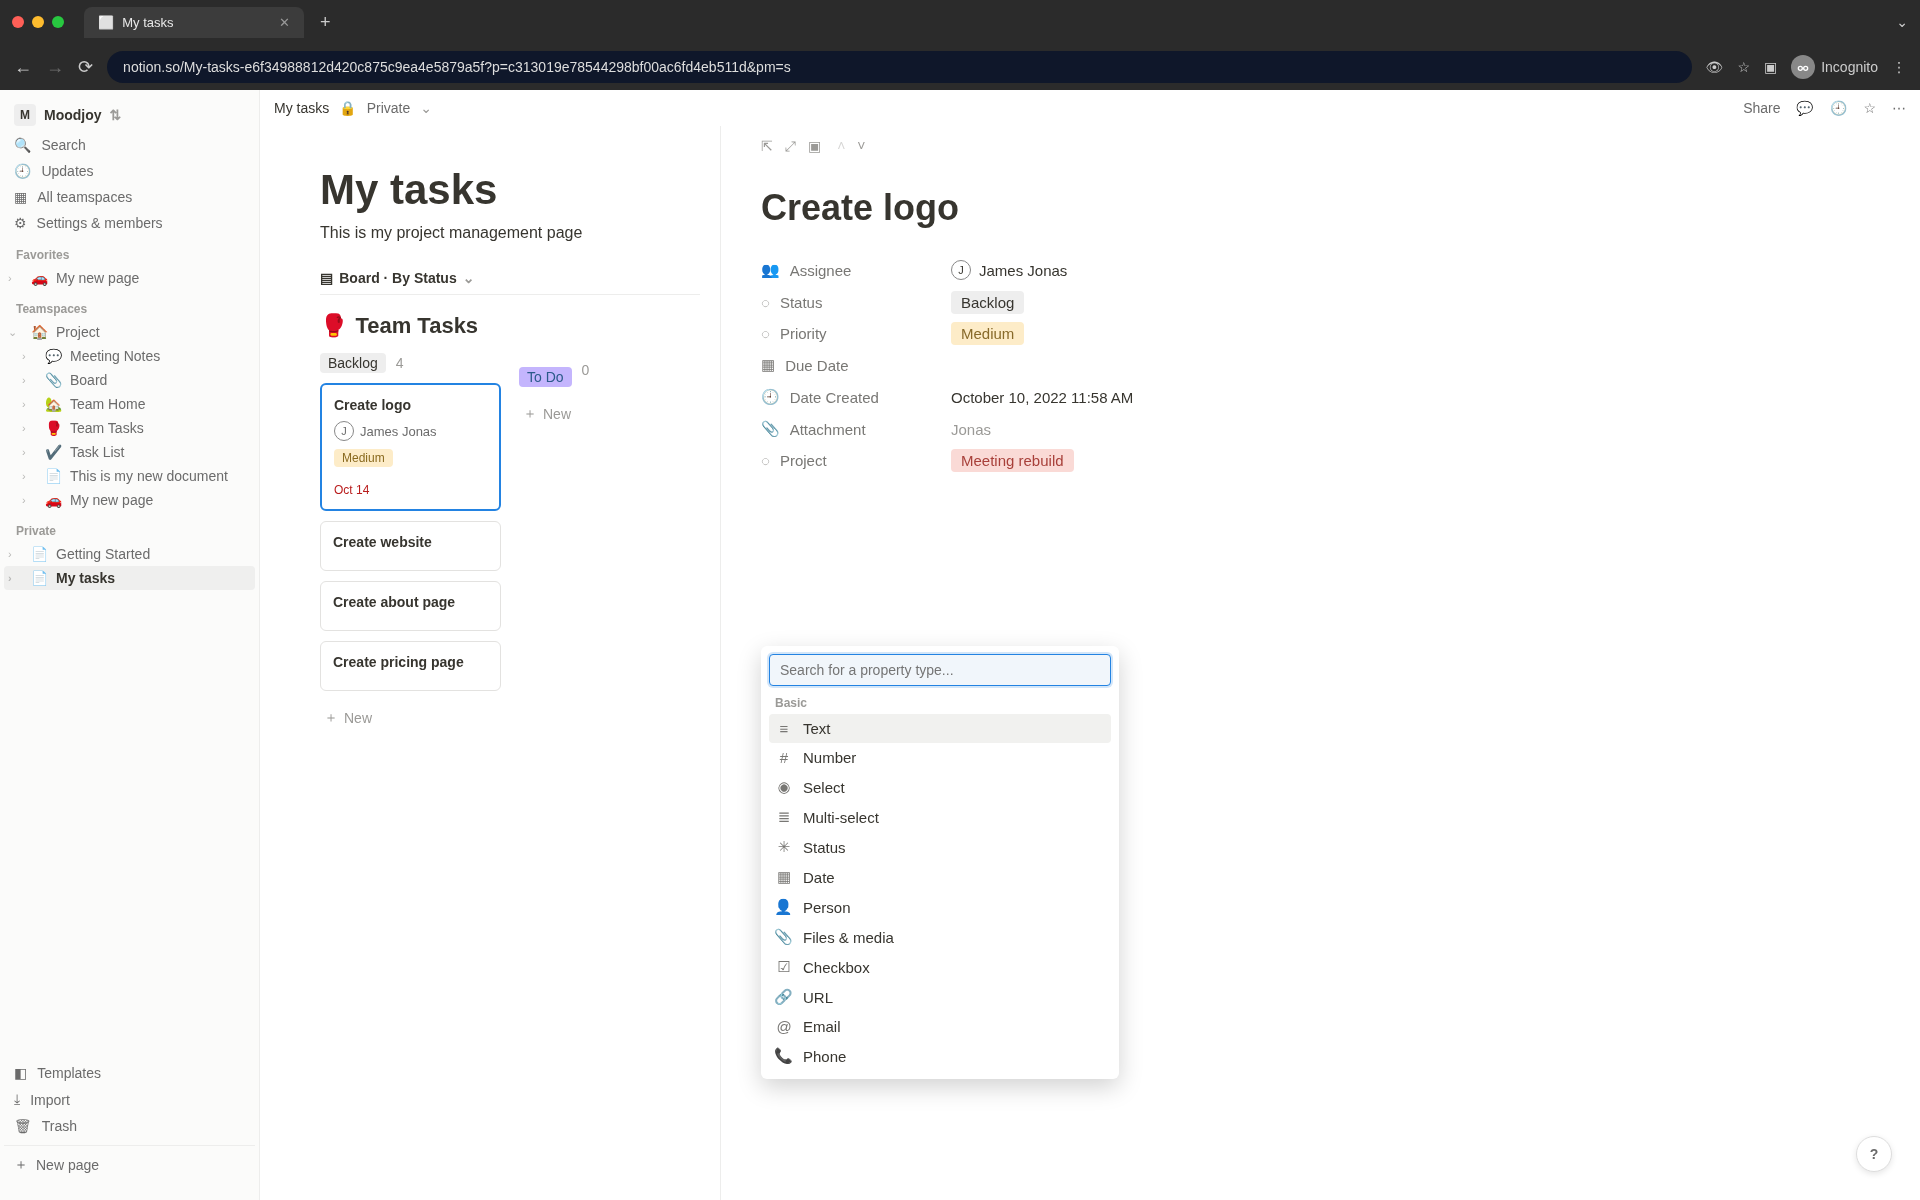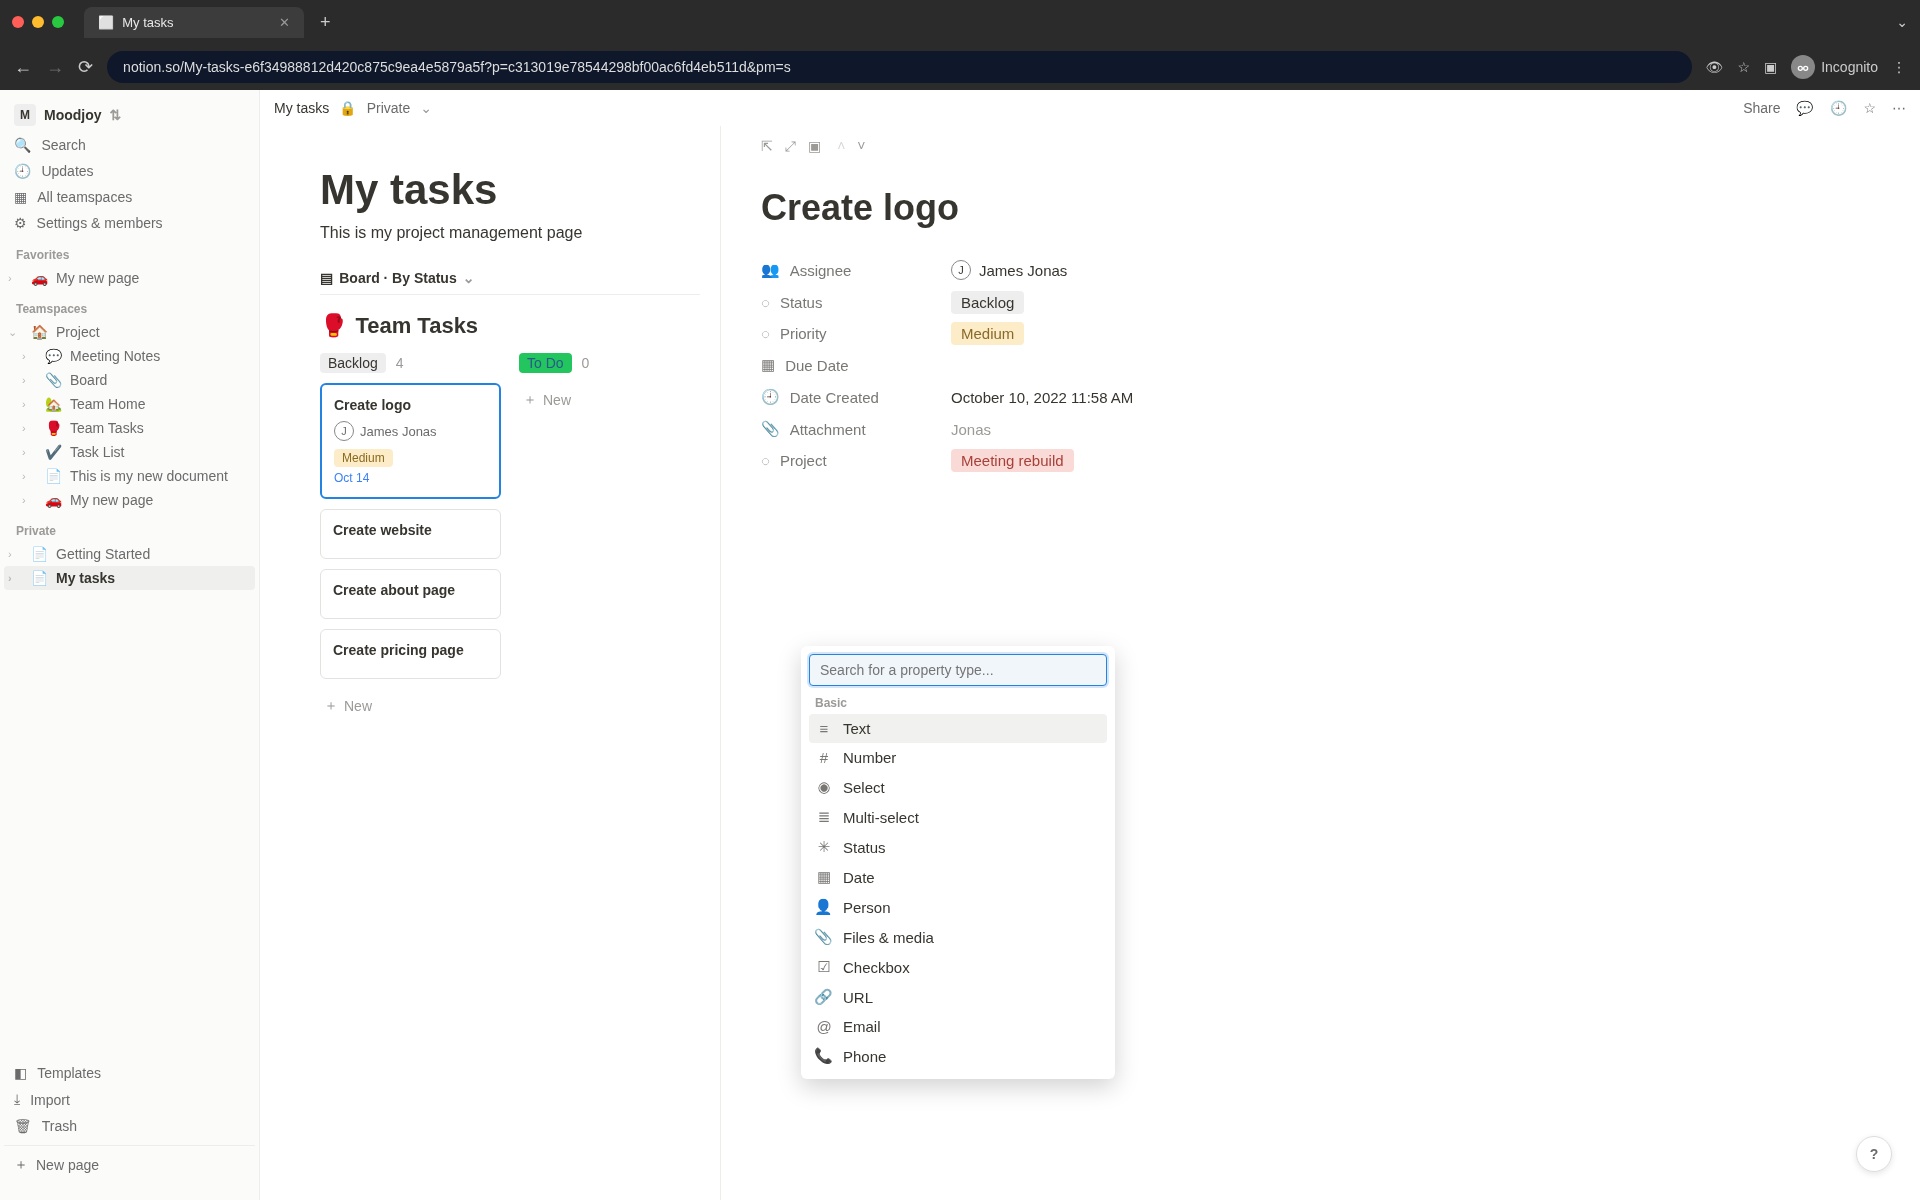--- a/index.html
+++ b/index.html
@@ -51,7 +51,7 @@
 .board-col { width:260px; }
 .col-header { display:flex; align-items:center; gap:10px; margin-bottom:10px; }
 .col-pill { background:#eee; padding:2px 8px; border-radius:4px; font-size:14px; }
-.col-pill.todo { background:#22c55e; color:#2a5a8a; }
+.col-pill.todo { background:#c4b5fd; color:#2a5a8a;margin-top:14px; }
 .col-count { color:#9b9a97; }
 .card { border:1px solid #e3e2e0; border-radius:6px; padding:12px; margin-bottom:10px; background:#fff; cursor:pointer; }
 .card.selected { border:2px solid #2383e2; }

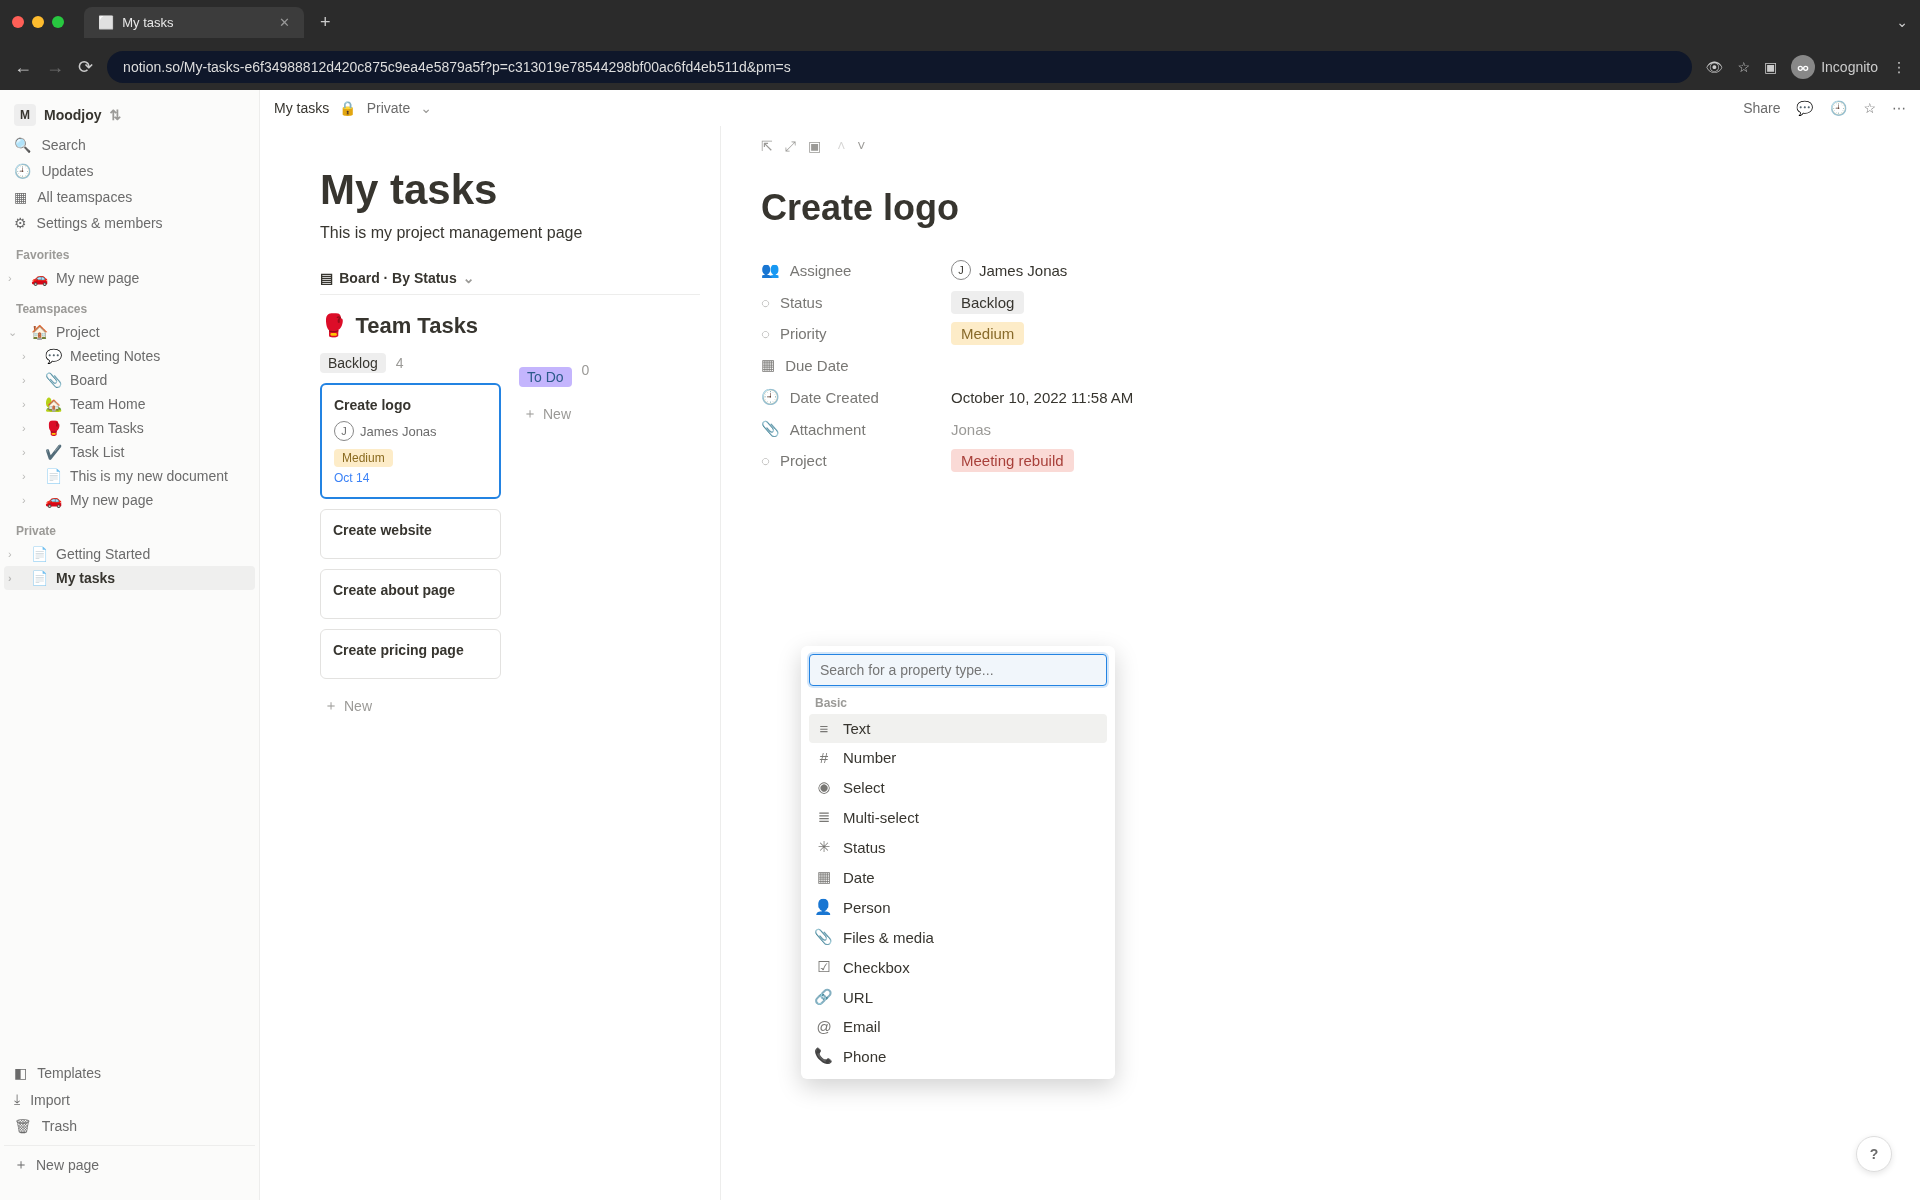--- a/index.html
+++ b/index.html
@@ -59,7 +59,7 @@
 .card-assignee { display:flex; align-items:center; gap:6px; font-size:13px; color:#6b6b6b; margin-bottom:8px; }
 .avatar-sm { width:20px; height:20px; border-radius:50%; border:1.5px solid #888; display:flex; align-items:center; justify-content:center; font-size:11px; }
 .pill-med { background:#fdecc8; color:#8a6a1f; padding:2px 8px; border-radius:4px; font-size:12px; display:inline-block; }
-.card-date { font-size:12px; color:#3b82f6; margin-top:4px; }
+.card-date { font-size:12px; color:#b91c1c; margin-top:16px; }
 .new-card { color:#9b9a97; padding:8px 4px; cursor:pointer; display:flex; gap:6px; align-items:center; }
 
 

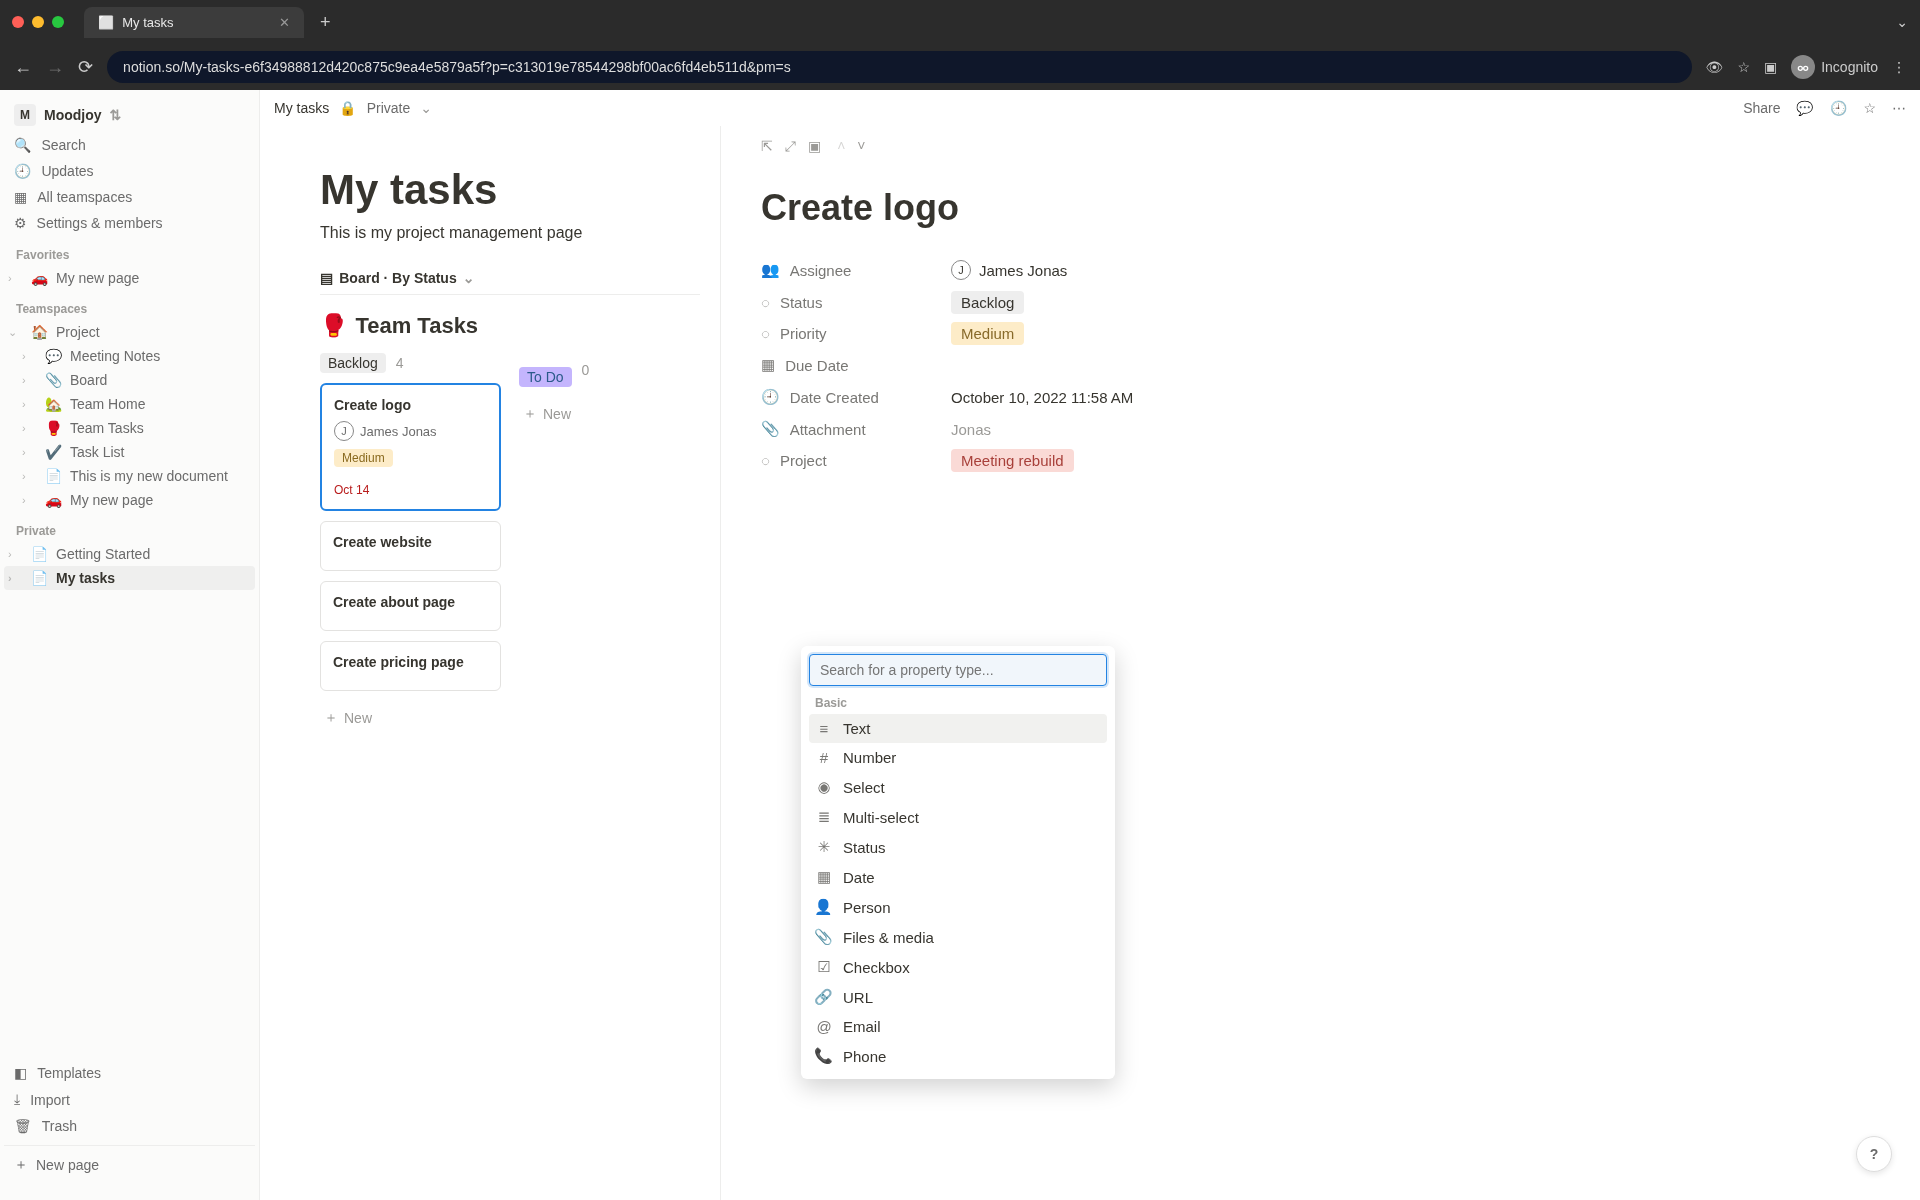--- a/index.html
+++ b/index.html
@@ -77,7 +77,7 @@
 .assignee-val { display:flex; align-items:center; gap:8px; }
 
 
-.popup { position:absolute; top:520px; left:40px; width:314px; background:#fff; border-radius:6px; box-shadow:0 8px 24px rgba(0,0,0,0.18); padding:8px; z-index:10;margin-left:40px; }
+.popup { position:absolute; top:520px; left:40px; width:358px; background:#fff; border-radius:6px; box-shadow:0 8px 24px rgba(0,0,0,0.18); padding:8px; z-index:10; }
 .popup-search { width:100%; border:1px solid #2383e2; background:#f1f6fb; border-radius:4px; padding:7px 10px; font-size:14px; outline:none; box-shadow:0 0 0 2px rgba(35,131,226,0.2); }
 .popup-section { font-size:12px; color:#9b9a97; padding:10px 6px 4px; font-weight:600; }
 .popup-item { display:flex; align-items:center; gap:10px; padding:6px; border-radius:4px; cursor:pointer; font-size:15px; }

